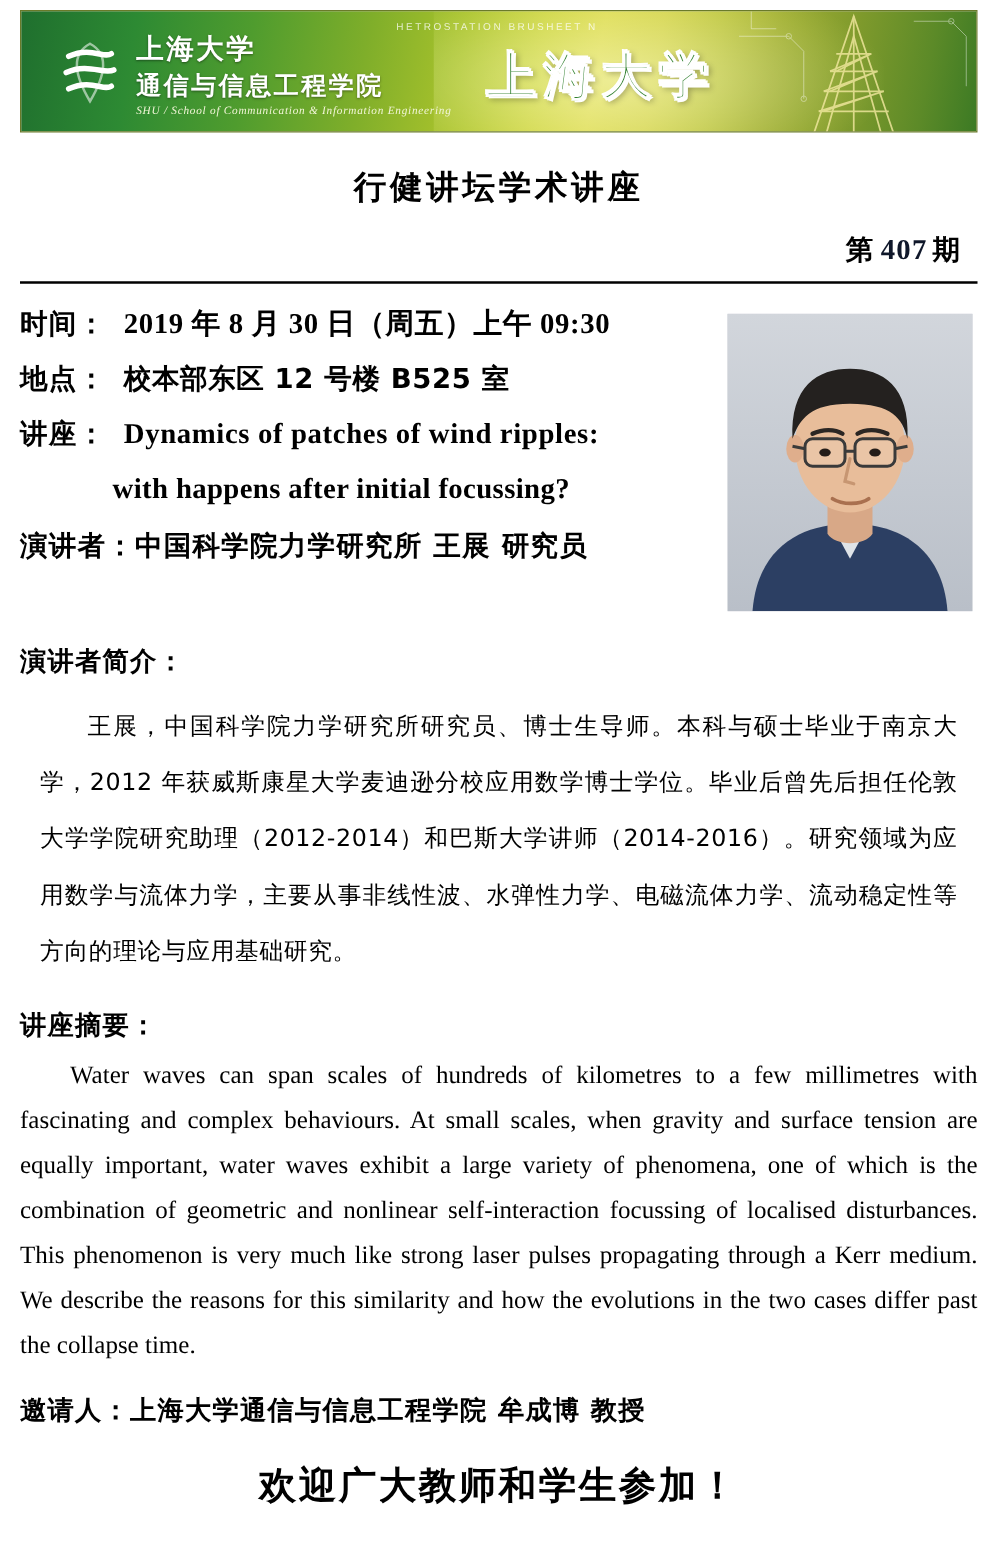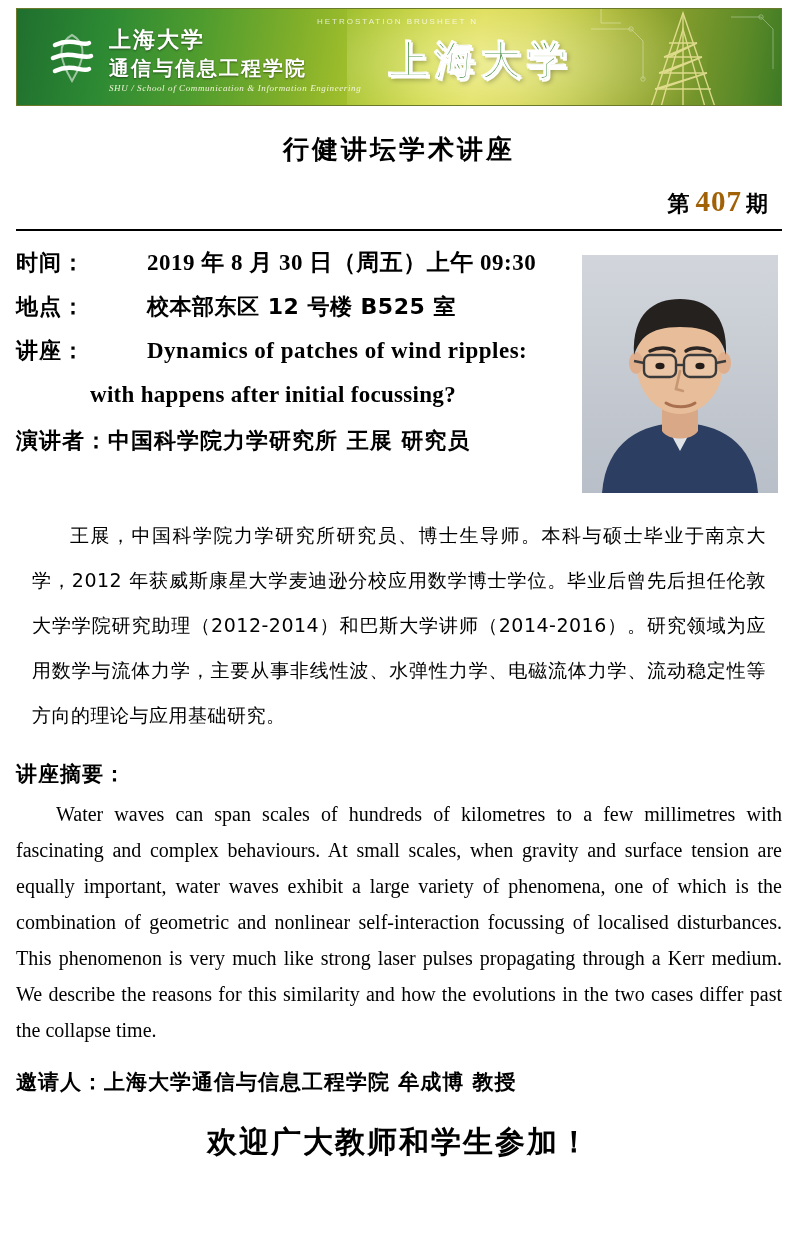--- a/index.html
+++ b/index.html
@@ -126,10 +126,10 @@
     letter-spacing: 2px;
   }
   .issue-num {
-    color: #a16207;
-    font-family: "Liberation Serif", serif;
-    font-weight: bold;
-    font-size: 29px;
+    color: #0f172a;
+    font-family: "Liberation Serif", serif;
+    font-weight: bold;
+    font-size: 23px;
     letter-spacing: 1px;
     padding: 0 4px;
   }

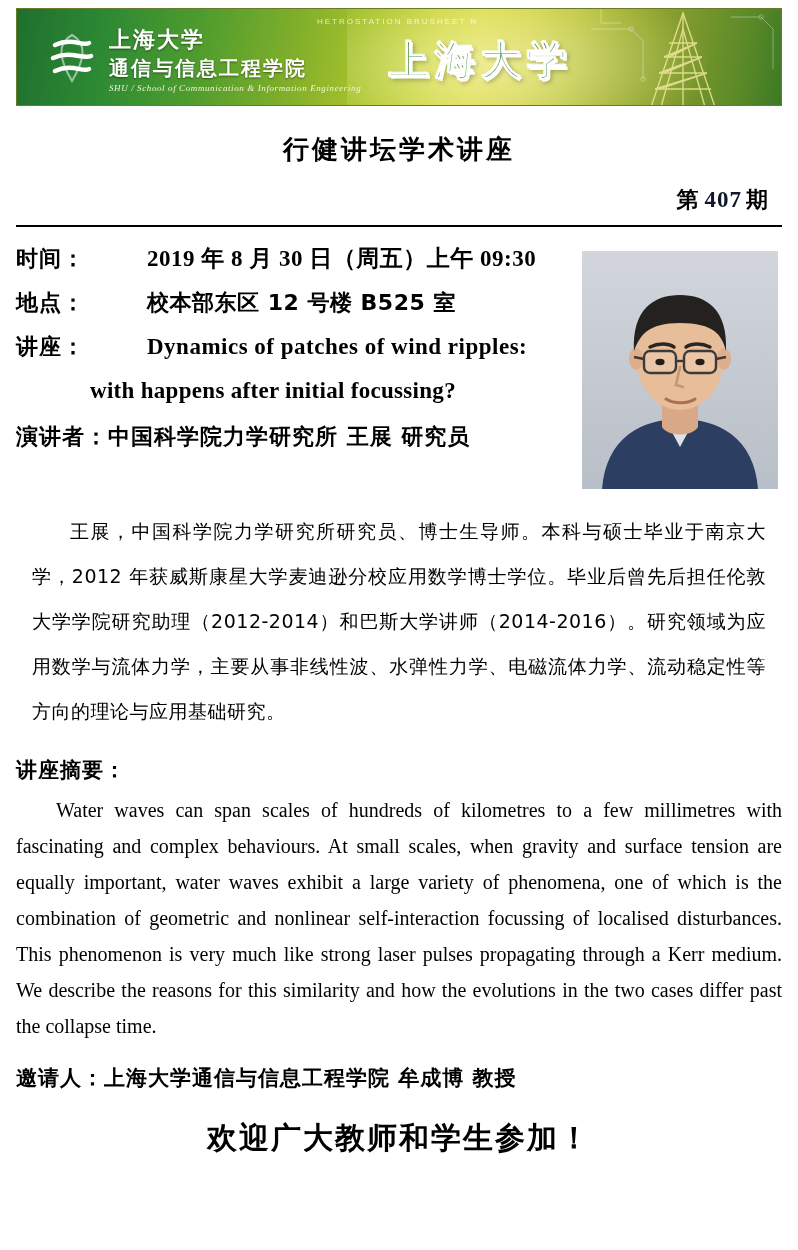--- a/index.html
+++ b/index.html
@@ -165,7 +165,6 @@
     margin-bottom: 14px;
     font-size: 23px;
     font-weight: bold;
-    gap: 48px;
   }
   .info-label {
     font-family: "DejaVu Sans", sans-serif;

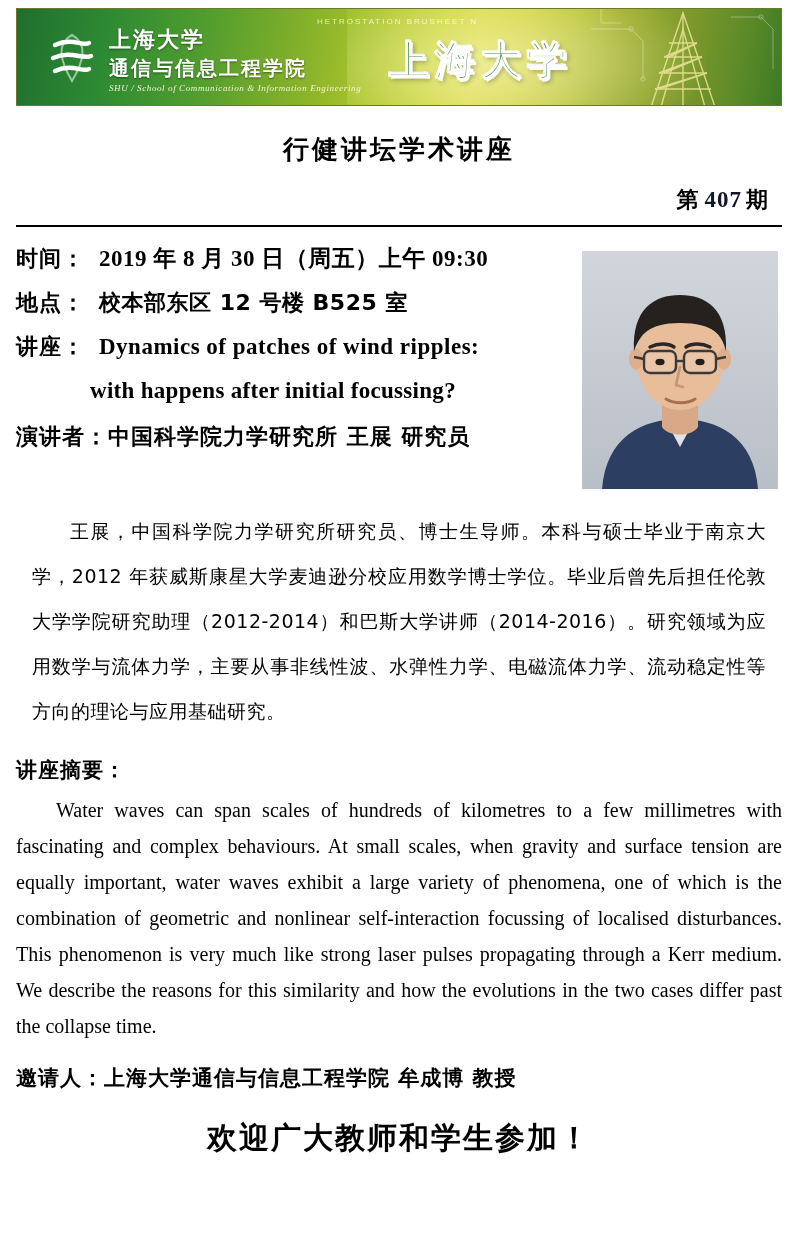--- a/index.html
+++ b/index.html
@@ -357,6 +357,7 @@
     </div>
   </div>
 
+  <div class="section-head">演讲者简介：</div>
   <p class="cn-para">王展，中国科学院力学研究所研究员、博士生导师。本科与硕士毕业于南京大学，2012 年获威斯康星大学麦迪逊分校应用数学博士学位。毕业后曾先后担任伦敦大学学院研究助理（2012-2014）和巴斯大学讲师（2014-2016）。研究领域为应用数学与流体力学，主要从事非线性波、水弹性力学、电磁流体力学、流动稳定性等方向的理论与应用基础研究。</p>
 
   <div class="section-head">讲座摘要：</div>

